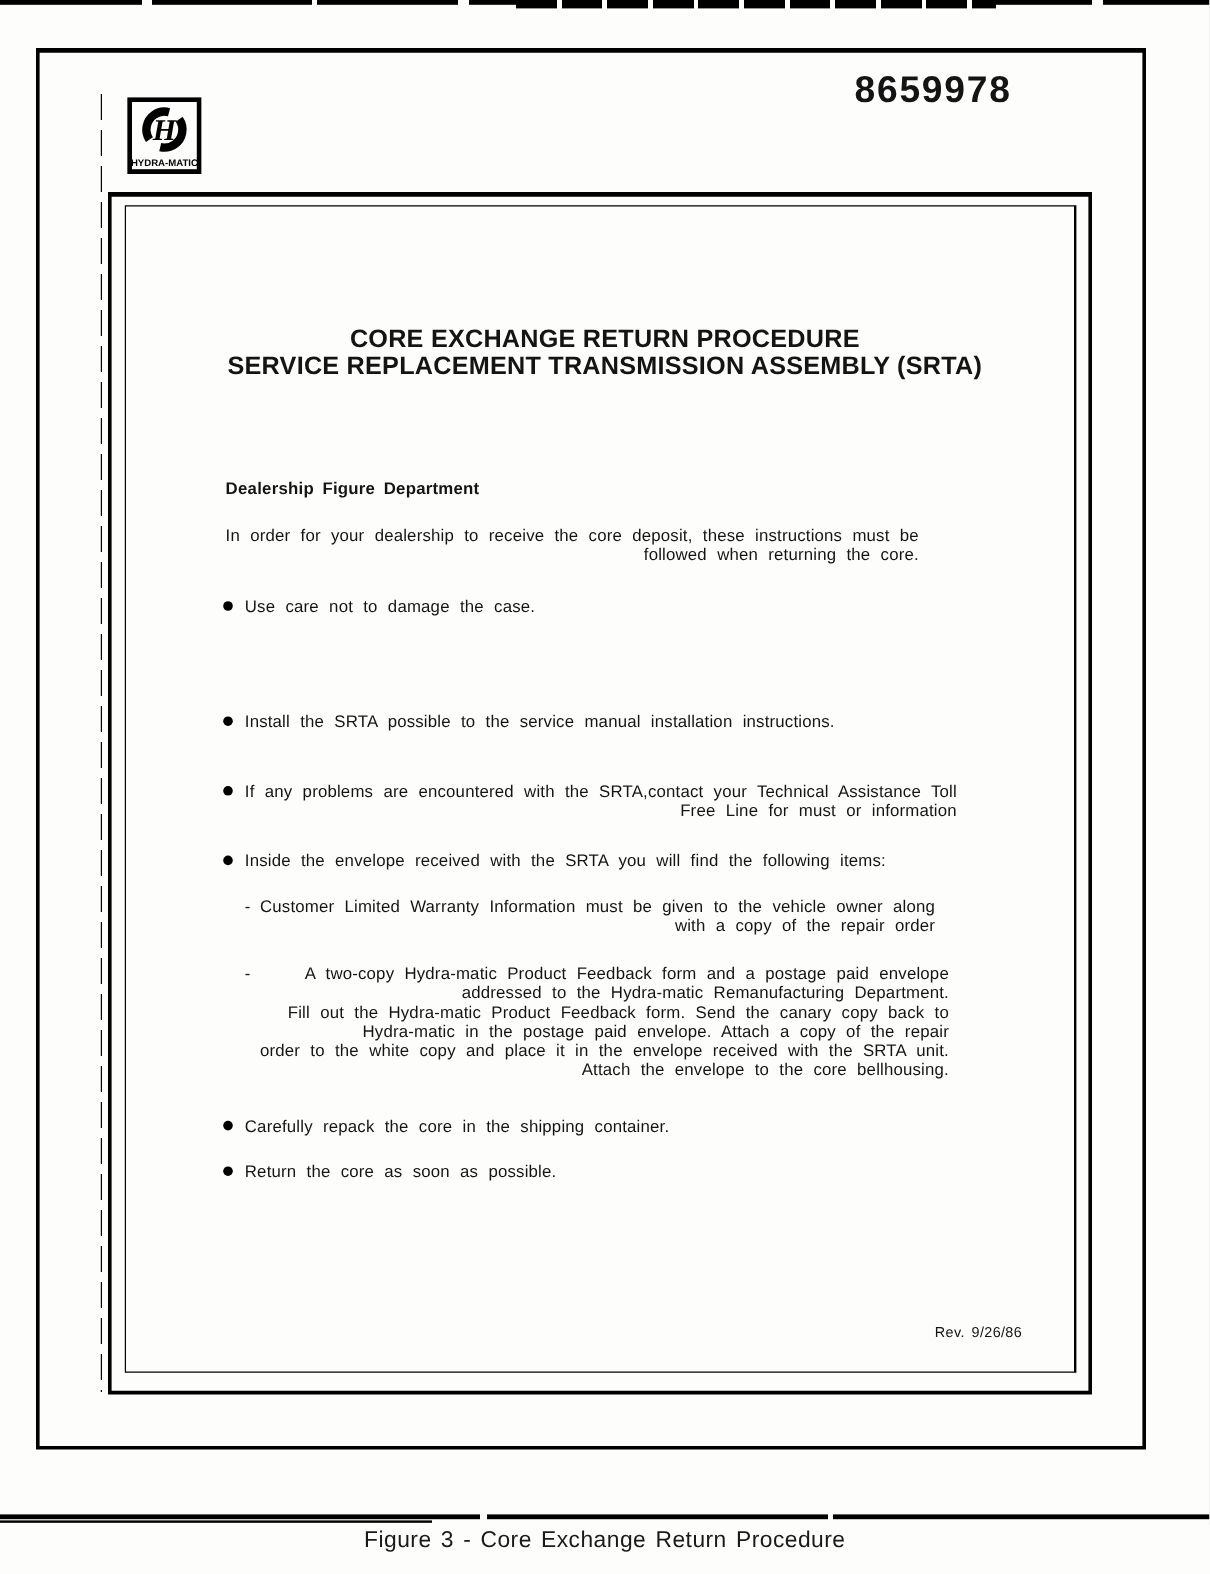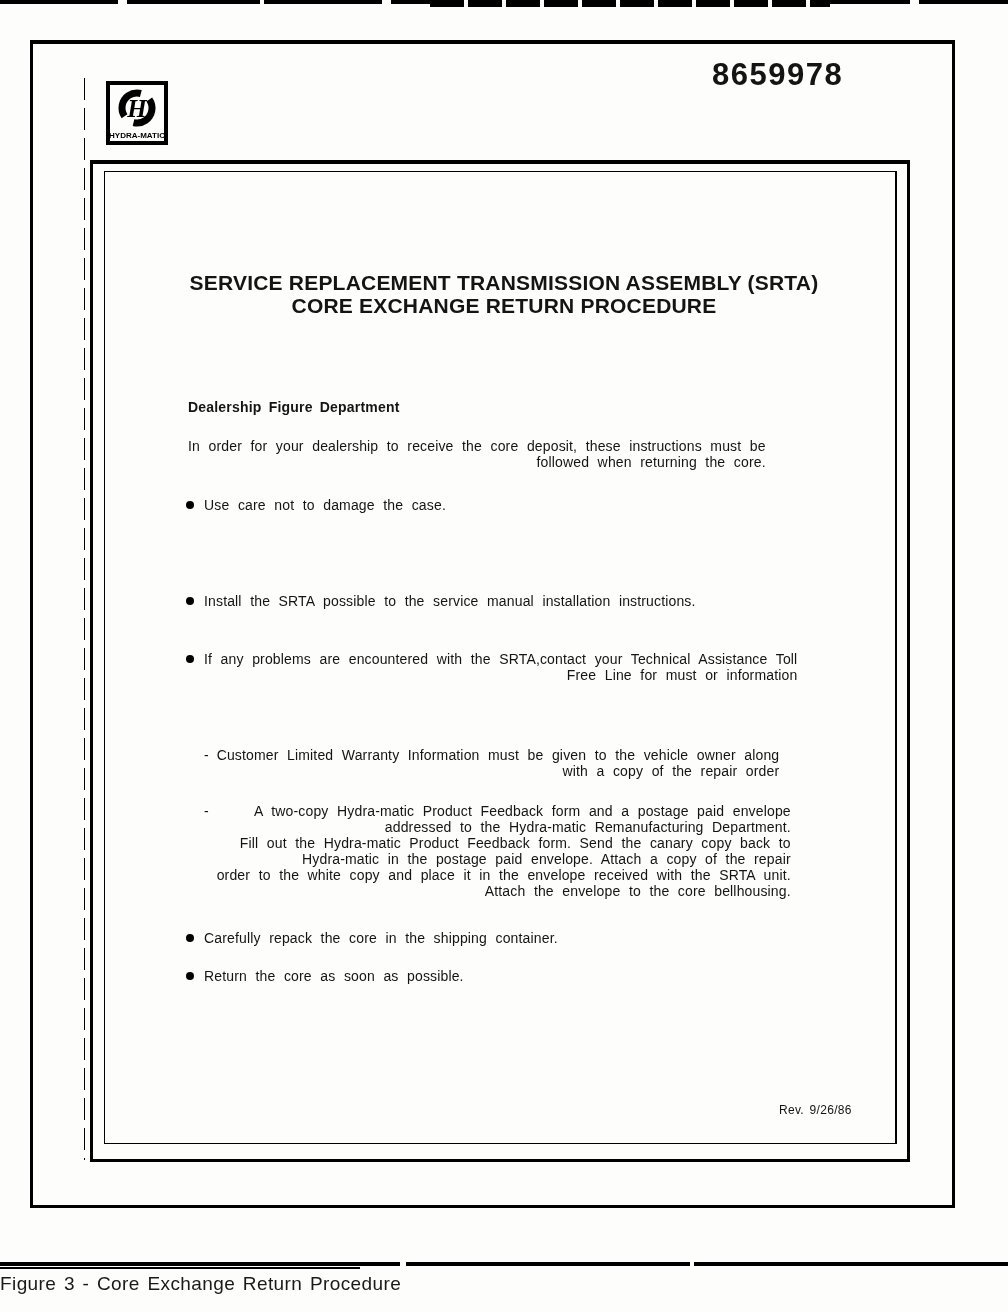--- a/index.html
+++ b/index.html
@@ -115,8 +115,8 @@
   <div class="frame-inner"></div>
 
   <div class="title">
+    <div>CORE EXCHANGE RETURN PROCEDURE</div>
     <div>SERVICE REPLACEMENT TRANSMISSION ASSEMBLY (SRTA)</div>
-    <div>CORE EXCHANGE RETURN PROCEDURE</div>
   </div>
 
   <div class="heading">Dealership Figure Department</div>

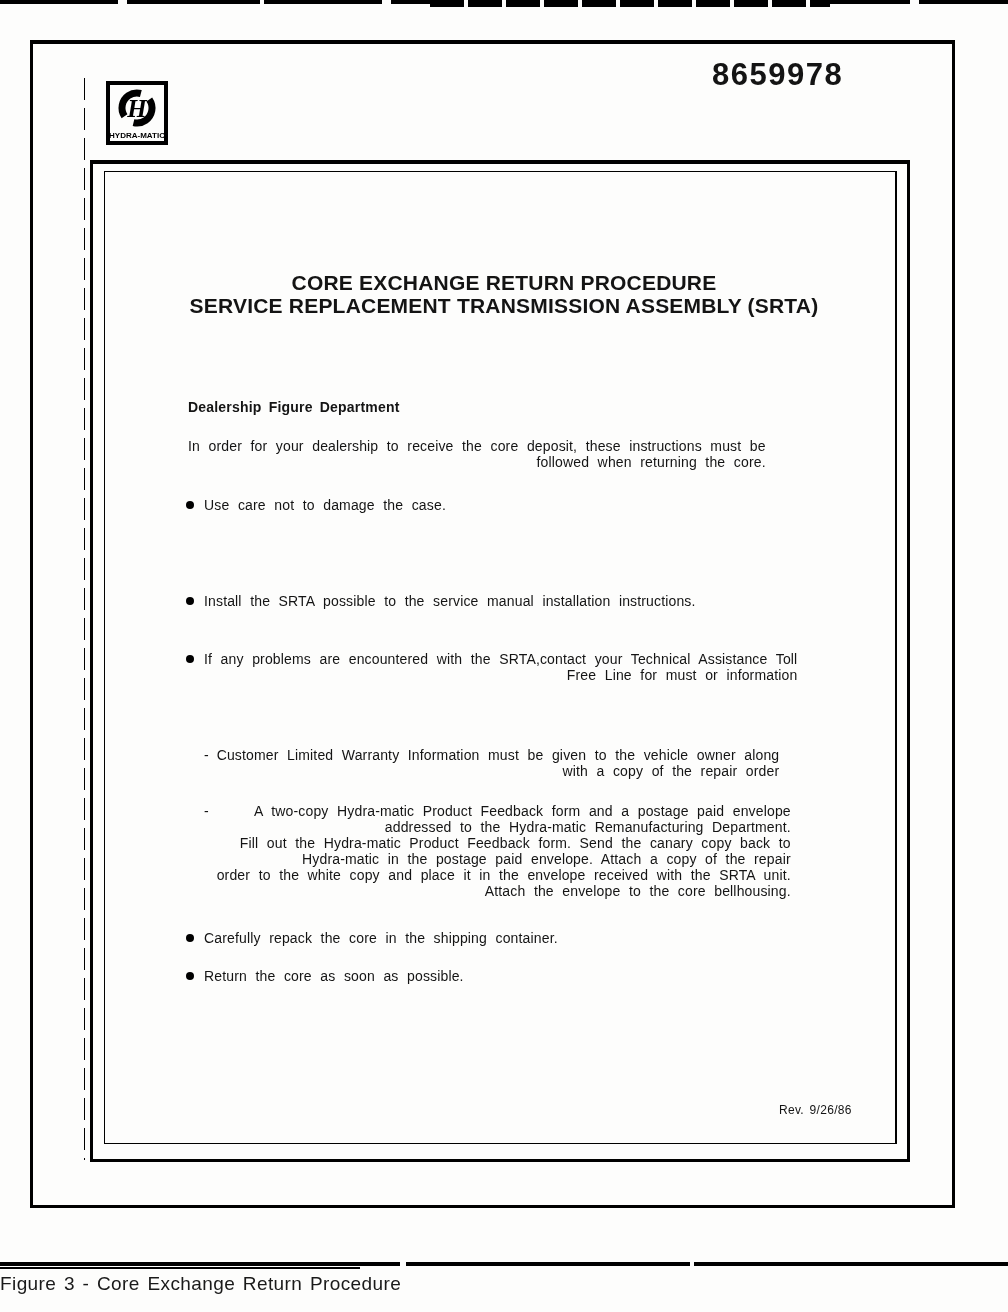--- a/index.html
+++ b/index.html
@@ -141,6 +141,10 @@
 Free Line for must or information</span>
   </div>
 
+  <div class="bullet" style="top:709px">
+    <span class="dot"></span>
+    <span class="bodytext">Inside the envelope received with the SRTA you will find the following items:</span>
+  </div>
 
   <div class="sub" style="top:747px">
     <span class="dash">-</span>

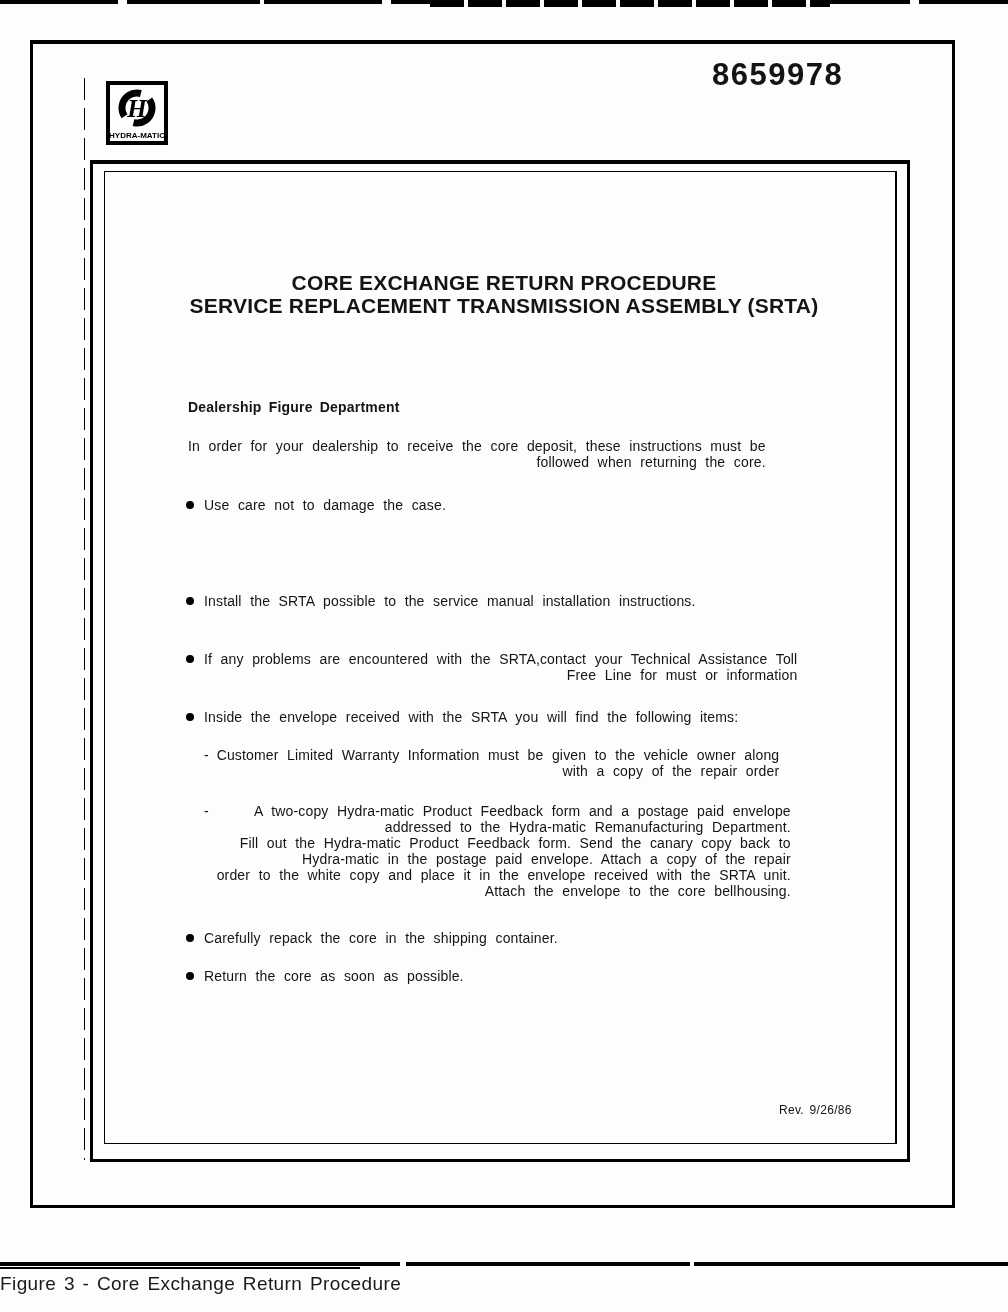--- a/index.html
+++ b/index.html
@@ -82,7 +82,7 @@
   }
   .caption{
     position:absolute;left:0;top:1273px;width:1008px;
-    font-size:19px;letter-spacing:0.4px;word-spacing:2px;
+    text-align:center;font-size:19px;letter-spacing:0.4px;word-spacing:2px;
     color:#1a1a1a;
   }
 </style>

